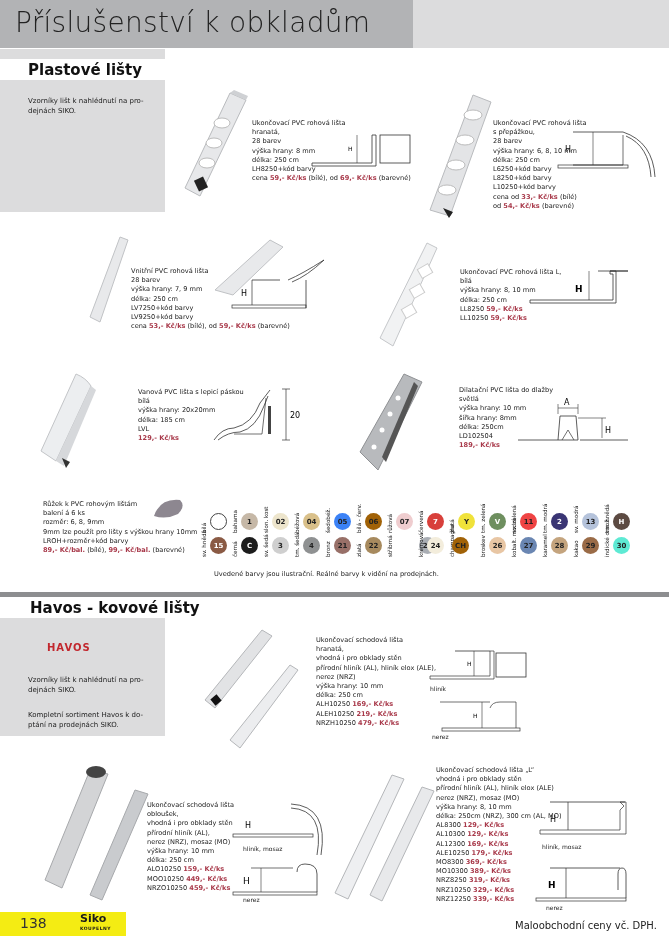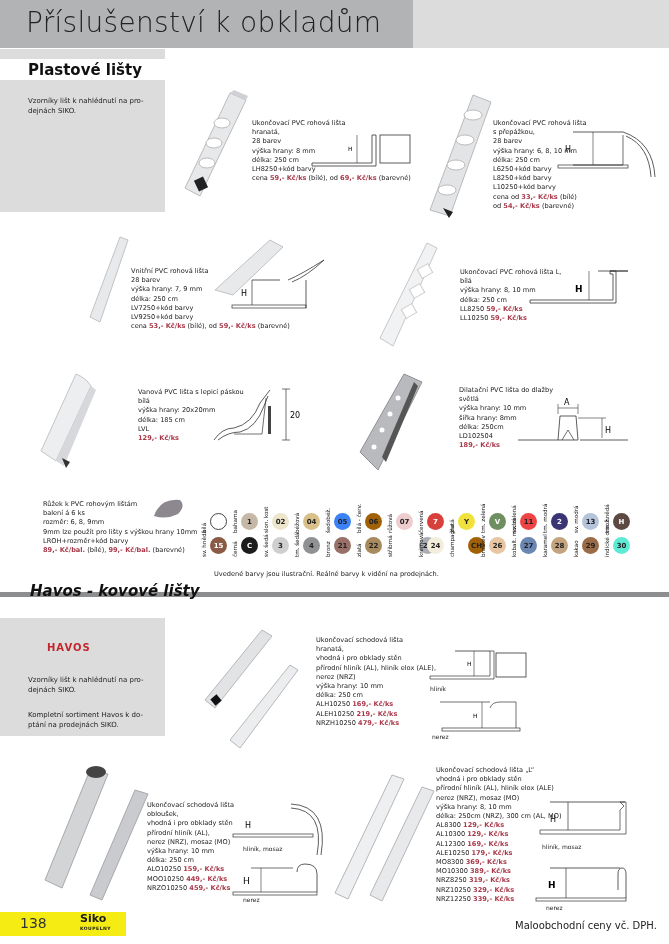--- a/index.html
+++ b/index.html
@@ -7,7 +7,7 @@
   .abs { position:absolute; }
   .header-bar { left:0; top:0; width:413px; height:48px; background:#b2b3b5; }
   .header-strip { left:413px; top:0; width:256px; height:48px; background:#dcdcdd; }
-  .page-title { left:26px; top:6px; font-size:28px; color:#222; font-family:"DejaVu Sans", sans-serif; font-weight:300; letter-spacing:0.3px; }
+  .page-title { left:15px; top:6px; font-size:28px; color:#222; font-family:"DejaVu Sans", sans-serif; font-weight:300; letter-spacing:0.3px; }
   .gray-panel { background:#dcdcdd; }
   .sec-title { font-family:"DejaVu Sans", sans-serif; font-weight:bold; font-size:15px; color:#111; }
   .note { font-size:7px; line-height:10px; color:#222; }

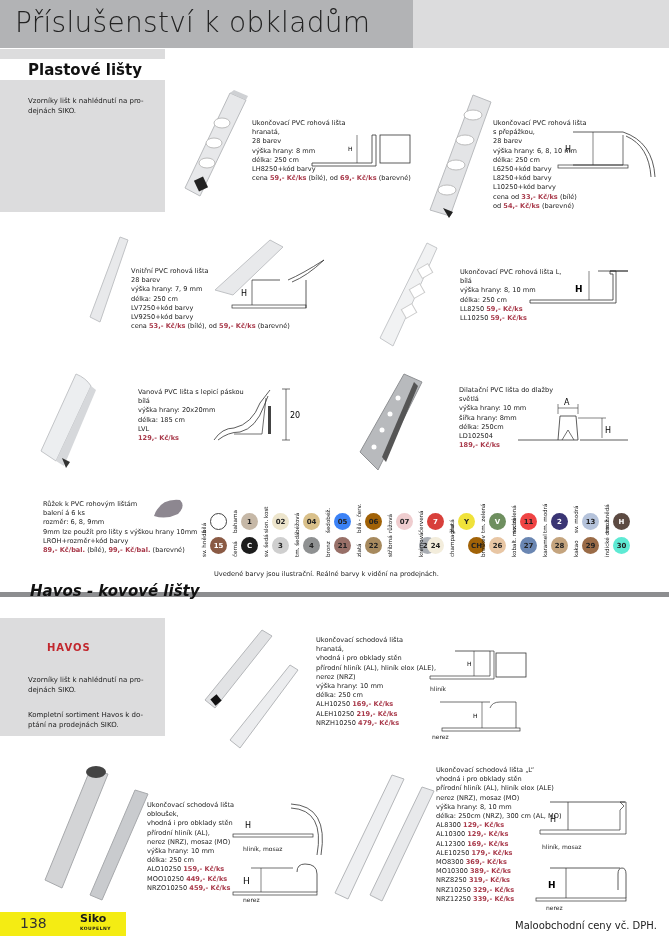--- a/index.html
+++ b/index.html
@@ -258,7 +258,7 @@
     <div class="sw-label" style="left: 218px; top: 52px;">krémová</div>
     <div class="swatch" style="left: 227px; top: 32px; background: rgb(243, 237, 220); border: none; color: rgb(34, 34, 34);">24</div>
     <div class="sw-label" style="left: 249px; top: 52px;">champagne</div>
-    <div class="swatch" style="left: 268px; top: 32px; background: #a16207; border: none; color: rgb(34, 34, 34);">CH</div>
+    <div class="swatch" style="left: 252px; top: 32px; background: #a16207; border: none; color: rgb(34, 34, 34);">CH</div>
     <div class="sw-label" style="left: 280px; top: 52px;">broskev</div>
     <div class="swatch" style="left: 289px; top: 32px; background: rgb(232, 198, 164); border: none; color: rgb(34, 34, 34);">26</div>
     <div class="sw-label" style="left: 311px; top: 52px;">kobalt. modrá</div>

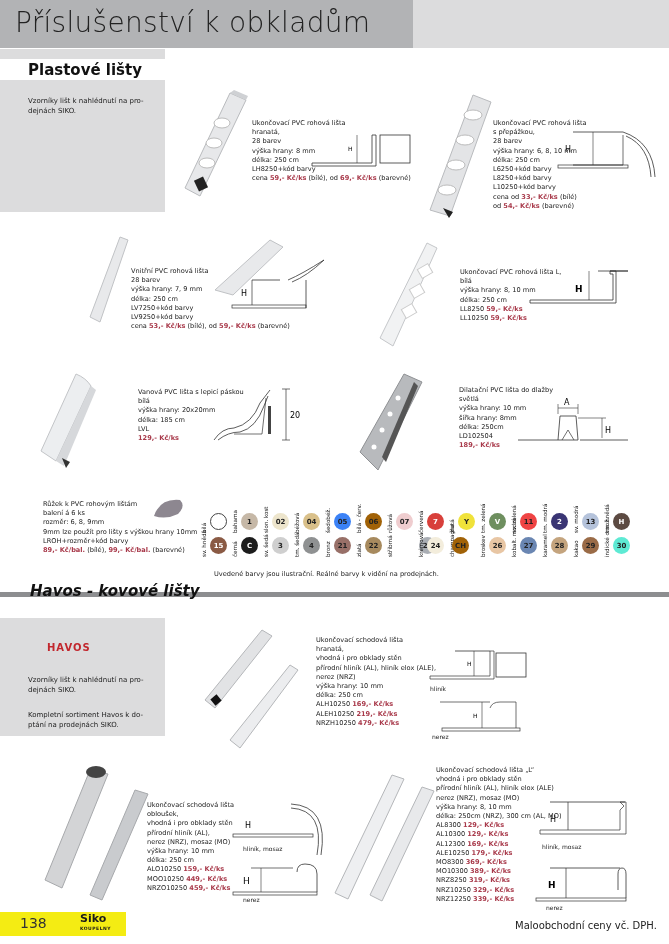--- a/index.html
+++ b/index.html
@@ -274,7 +274,7 @@
 
 <div class="abs divider" style="top:592px;"></div>
 
-<div class="abs sec-title" style="left:30px;top:582px;font-style:italic;">Havos - kovové lišty</div>
+<div class="abs sec-title" style="left:30px;top:599px;">Havos - kovové lišty</div>
 <div class="abs gray-panel" style="left:0;top:618px;width:165px;height:118px;">
   <div style="position:absolute;left:47px;top:24px;font-size:10px;font-weight:bold;color:#c2272d;letter-spacing:1px;">HAVOS</div>
   <div class="note" style="position:absolute;left:28px;top:57px;">

